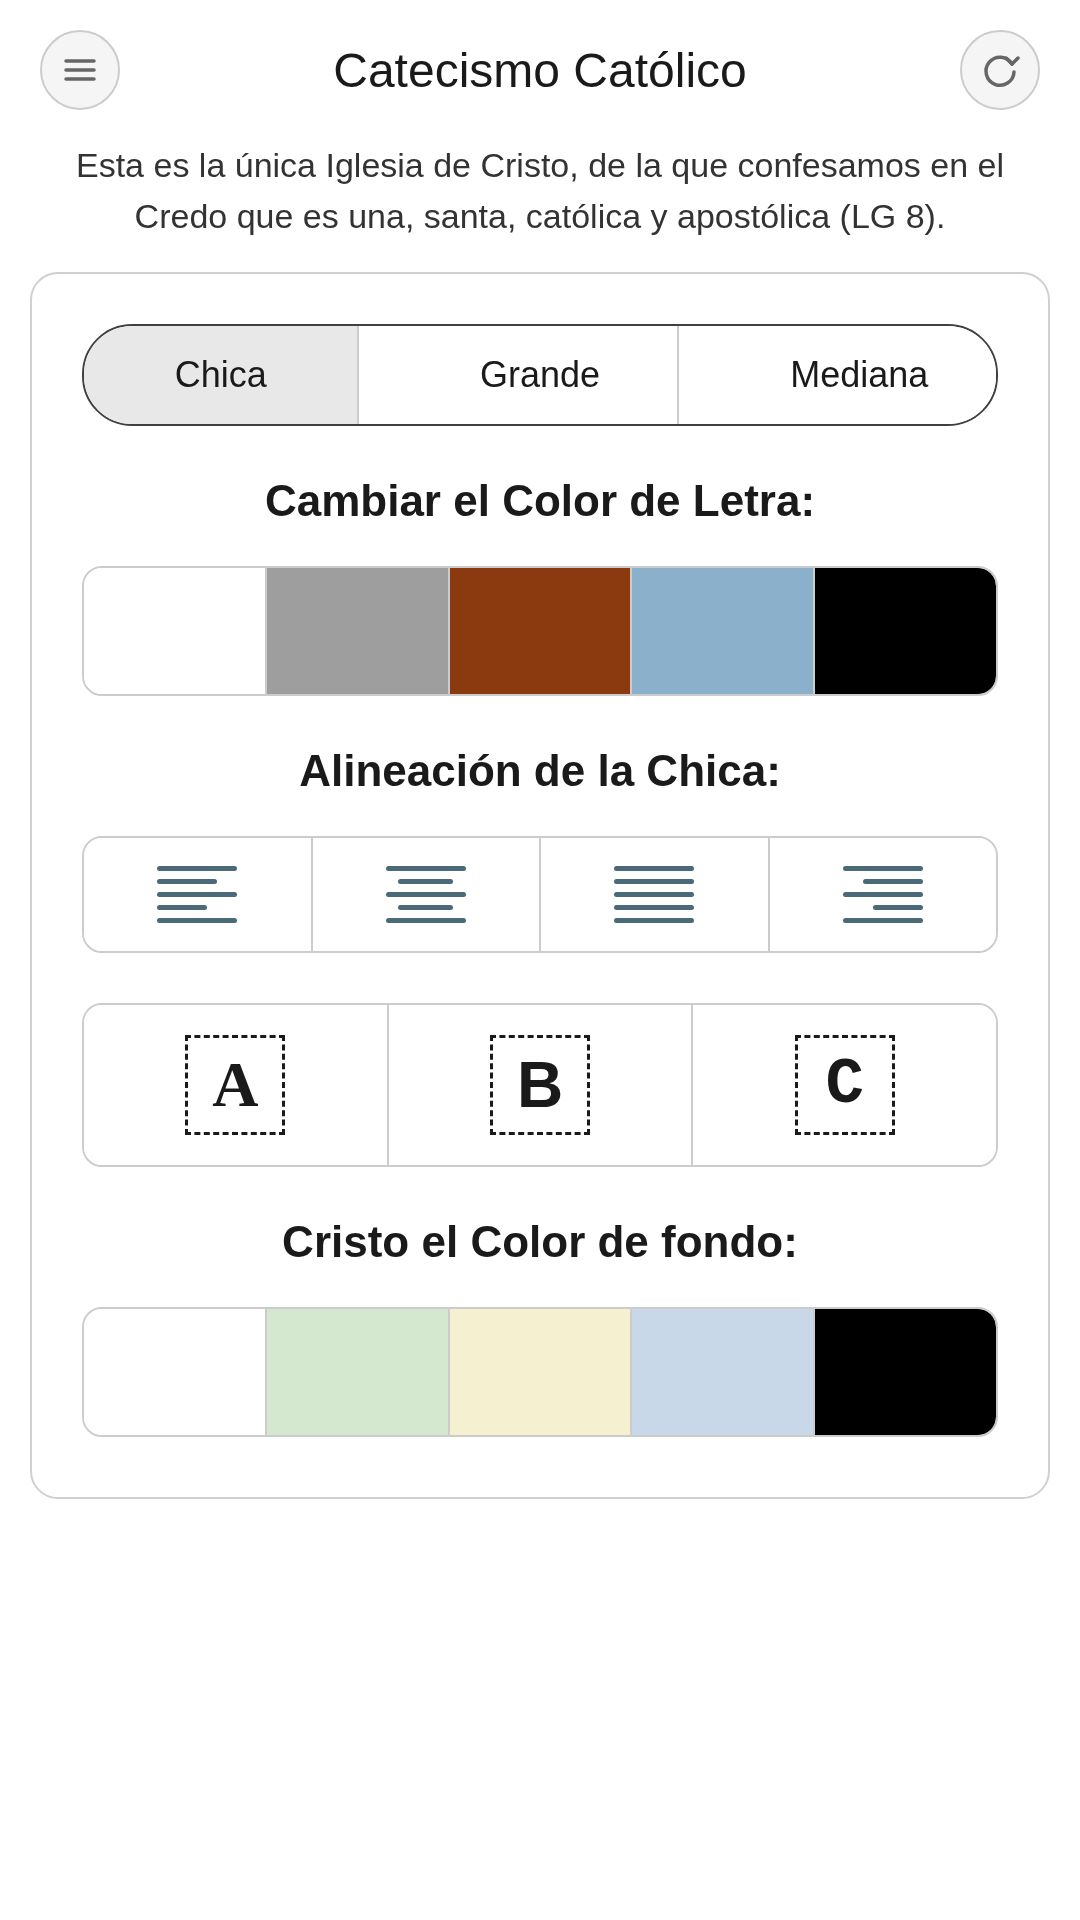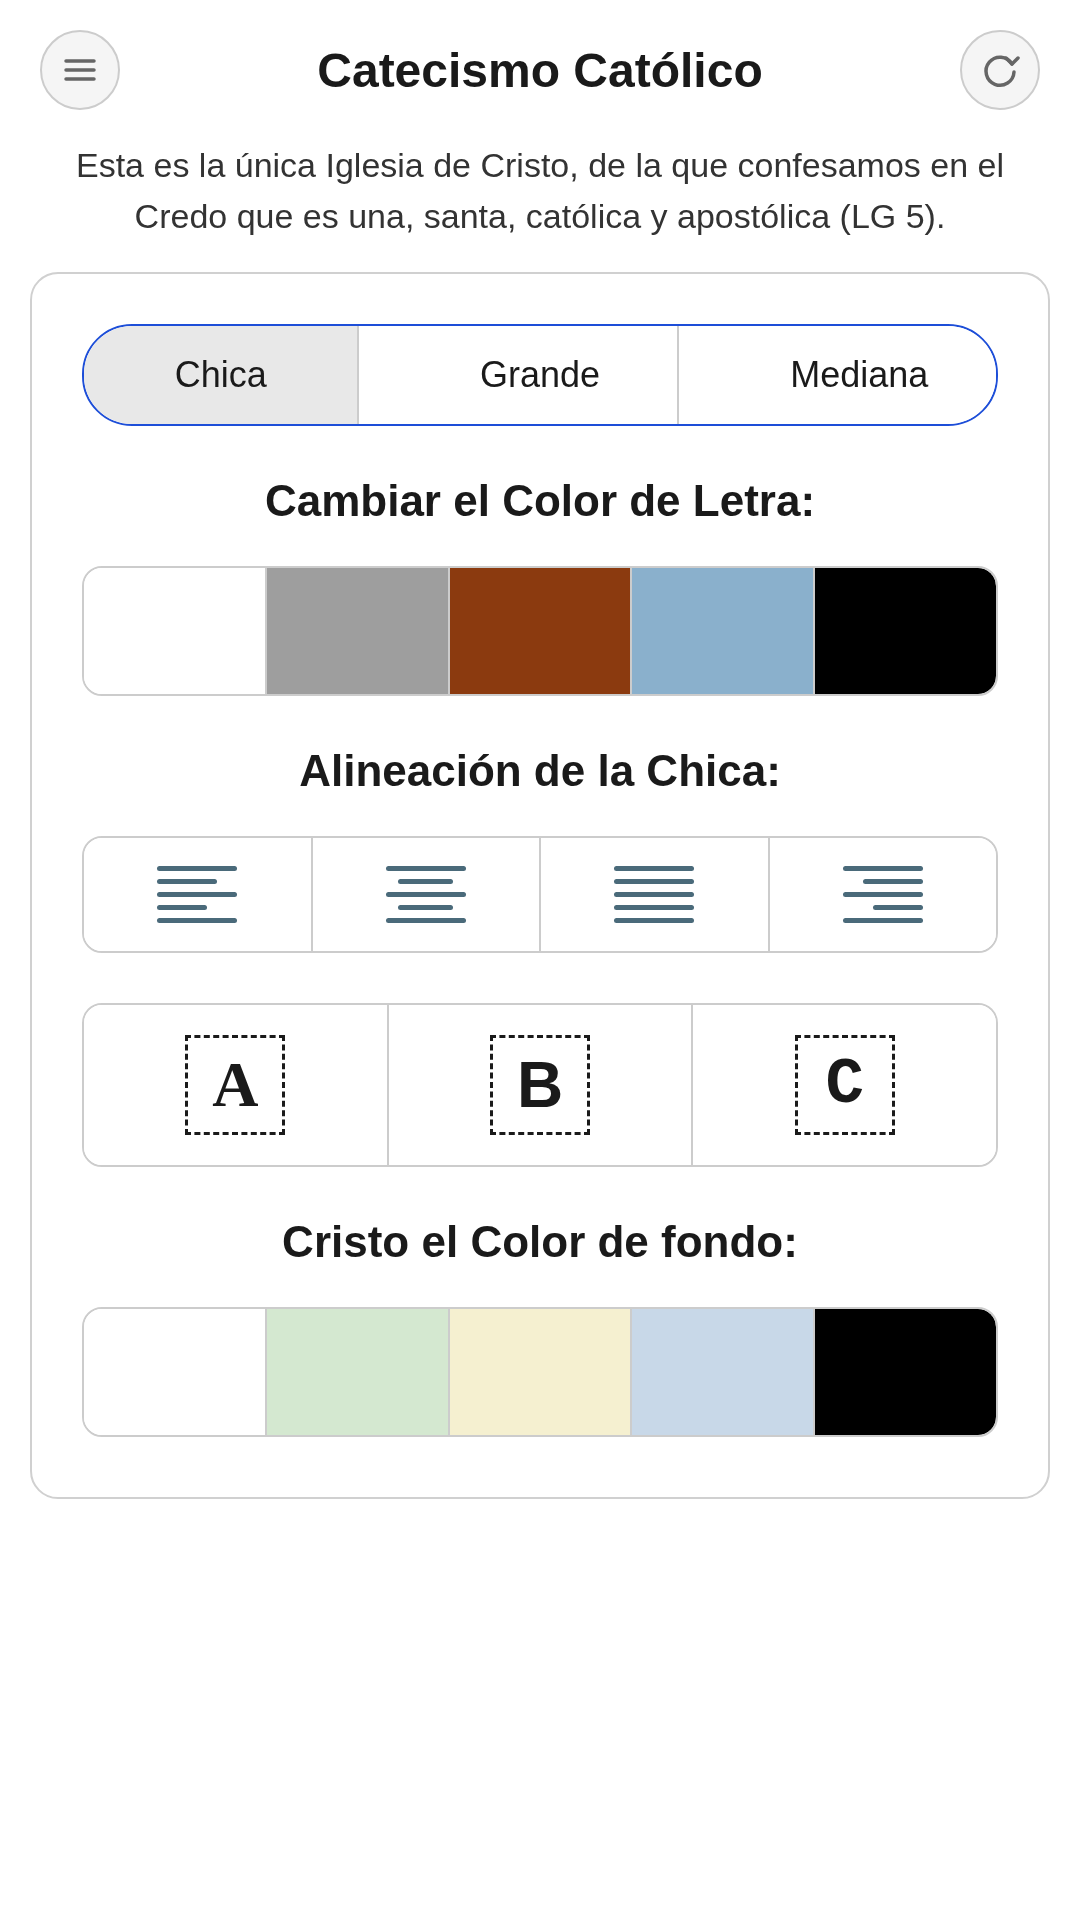--- a/index.html
+++ b/index.html
@@ -26,7 +26,7 @@
 
     .header-title {
       font-size: 48px;
-      font-weight: 700;
+      font-weight: 400;
       color: #1a1a1a;
       text-align: center;
       flex: 1;

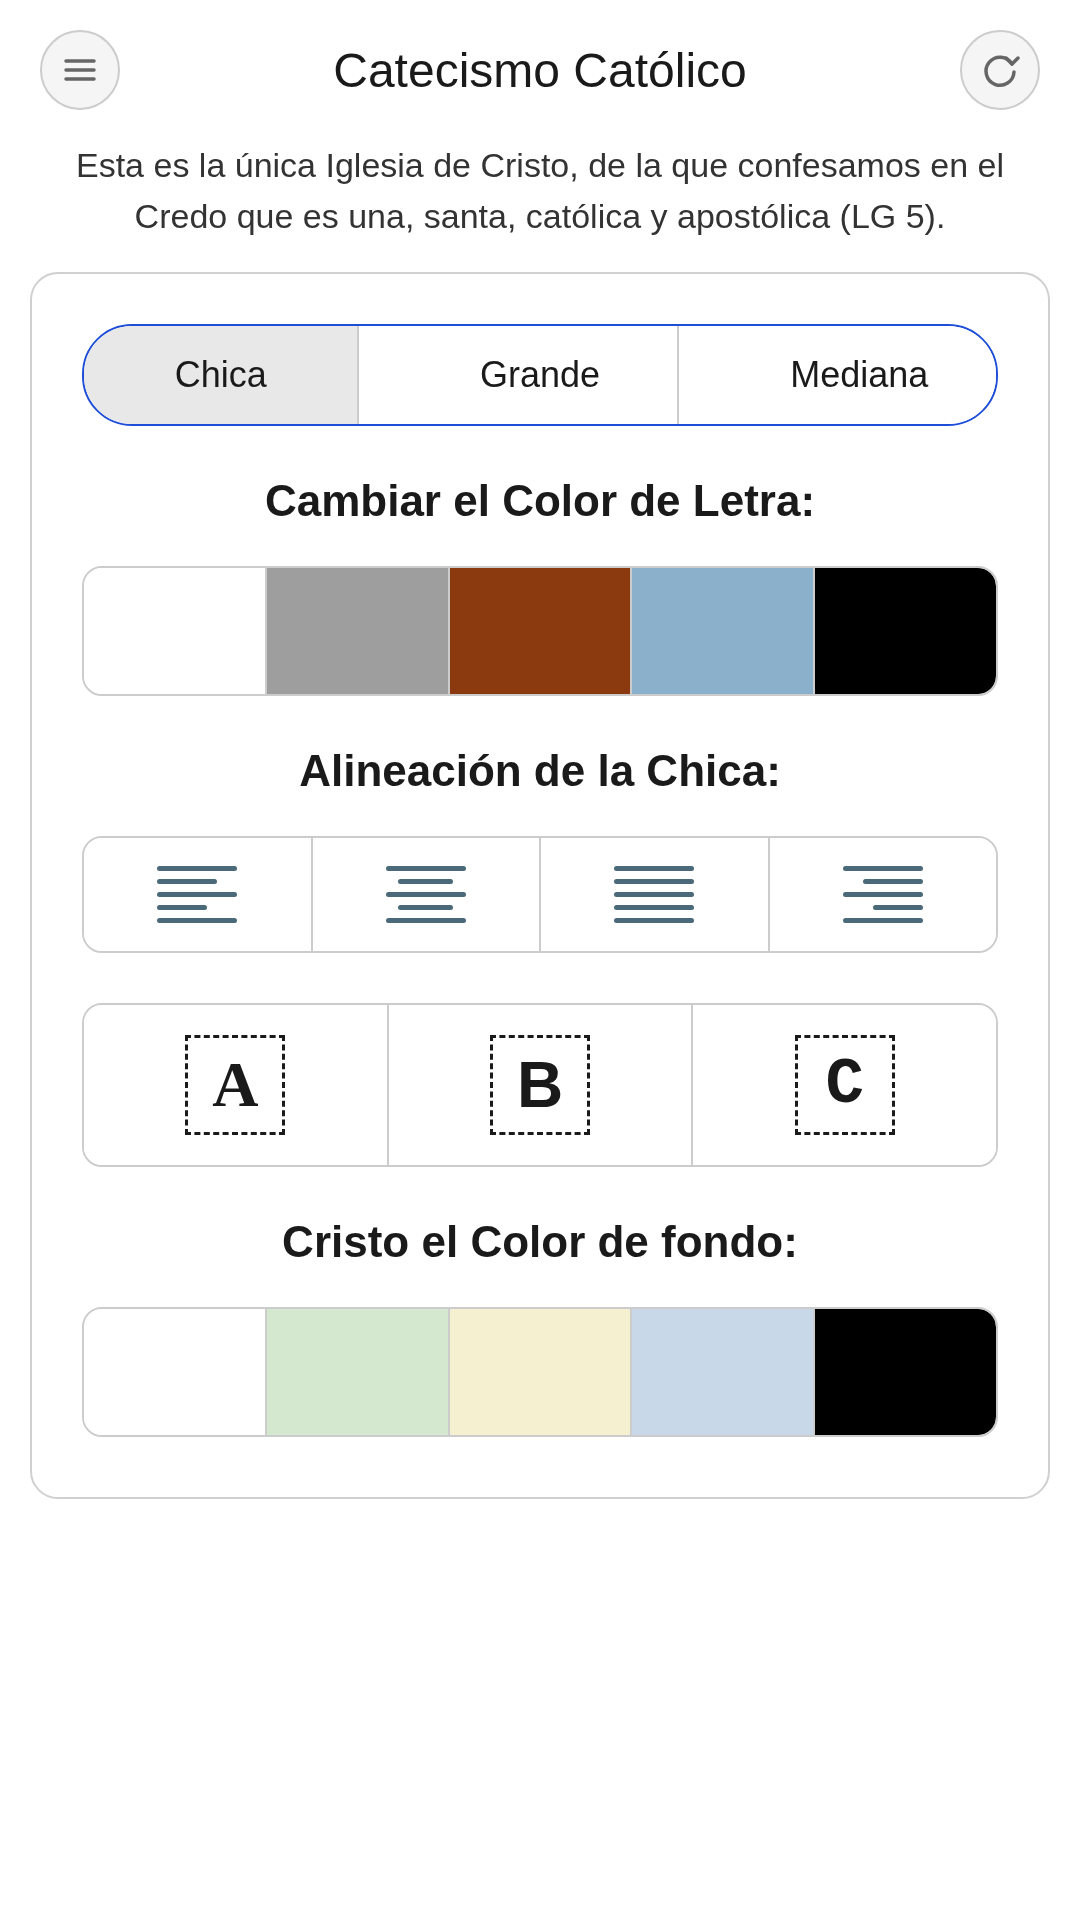--- a/index.html
+++ b/index.html
@@ -281,7 +281,7 @@
   </button>
 </div>
 
-<p class="subtitle">Esta es la única Iglesia de Cristo, de la que confesamos en el Credo que es una, santa, católica y apostólica (LG 5).</p>
+<p class="subtitle">Esta es la única Iglesia de Cristo, de la que confesamos en el Credo que es una, santa, católica y apostólica (LG 8).</p>
 
 <div class="card">
 

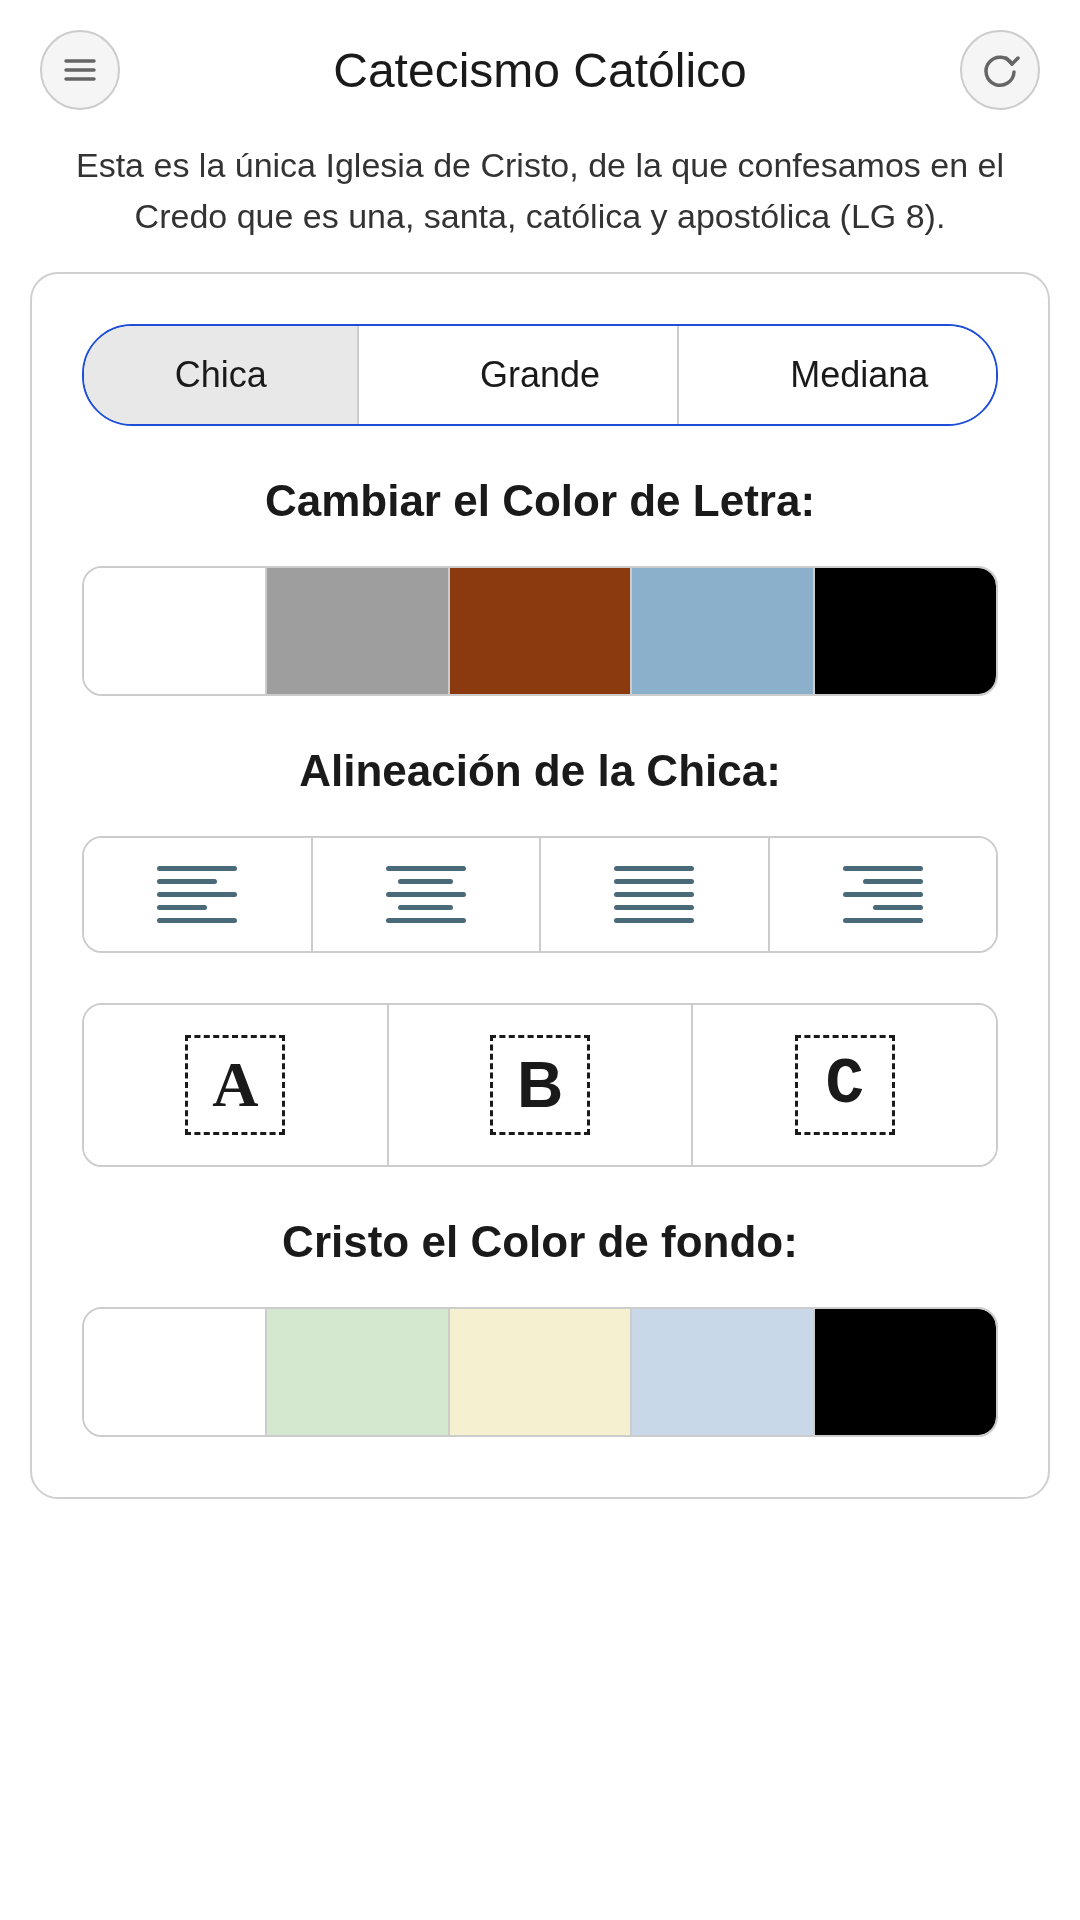--- a/index.html
+++ b/index.html
@@ -77,7 +77,7 @@
     
     .font-size-selector {
       display: flex;
-      border: 2px solid #1d4ed8;
+      border: 2px solid #404040;
       border-radius: 50px;
       overflow: hidden;
       margin-bottom: 50px;

